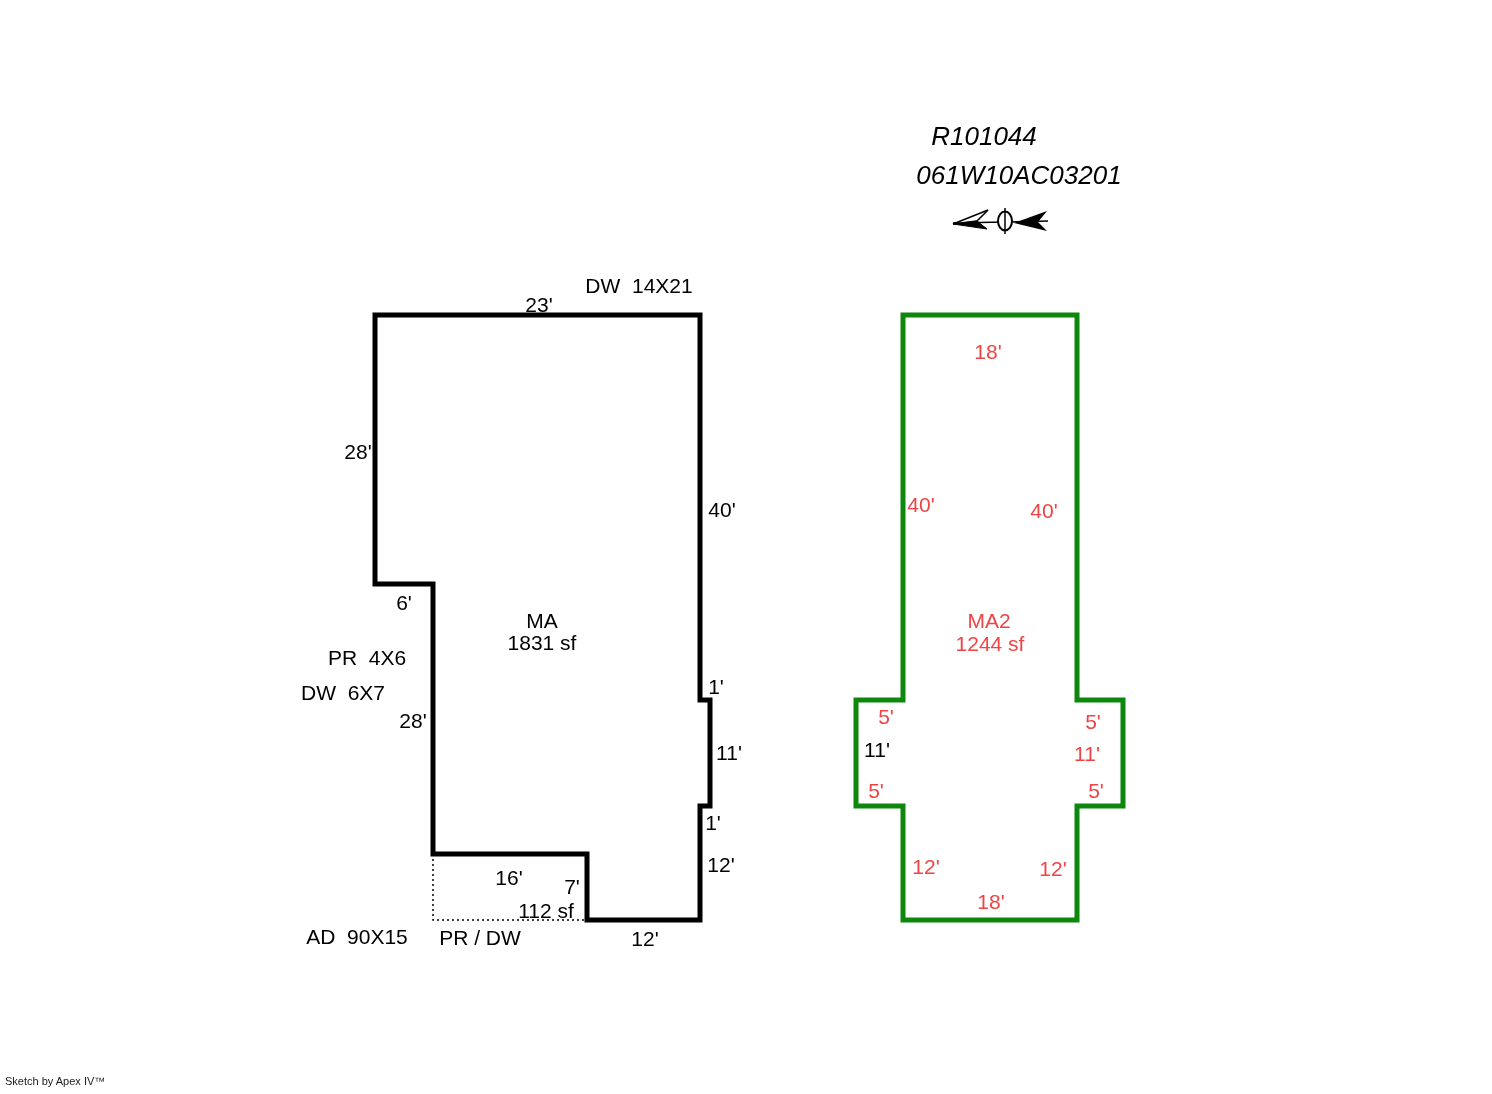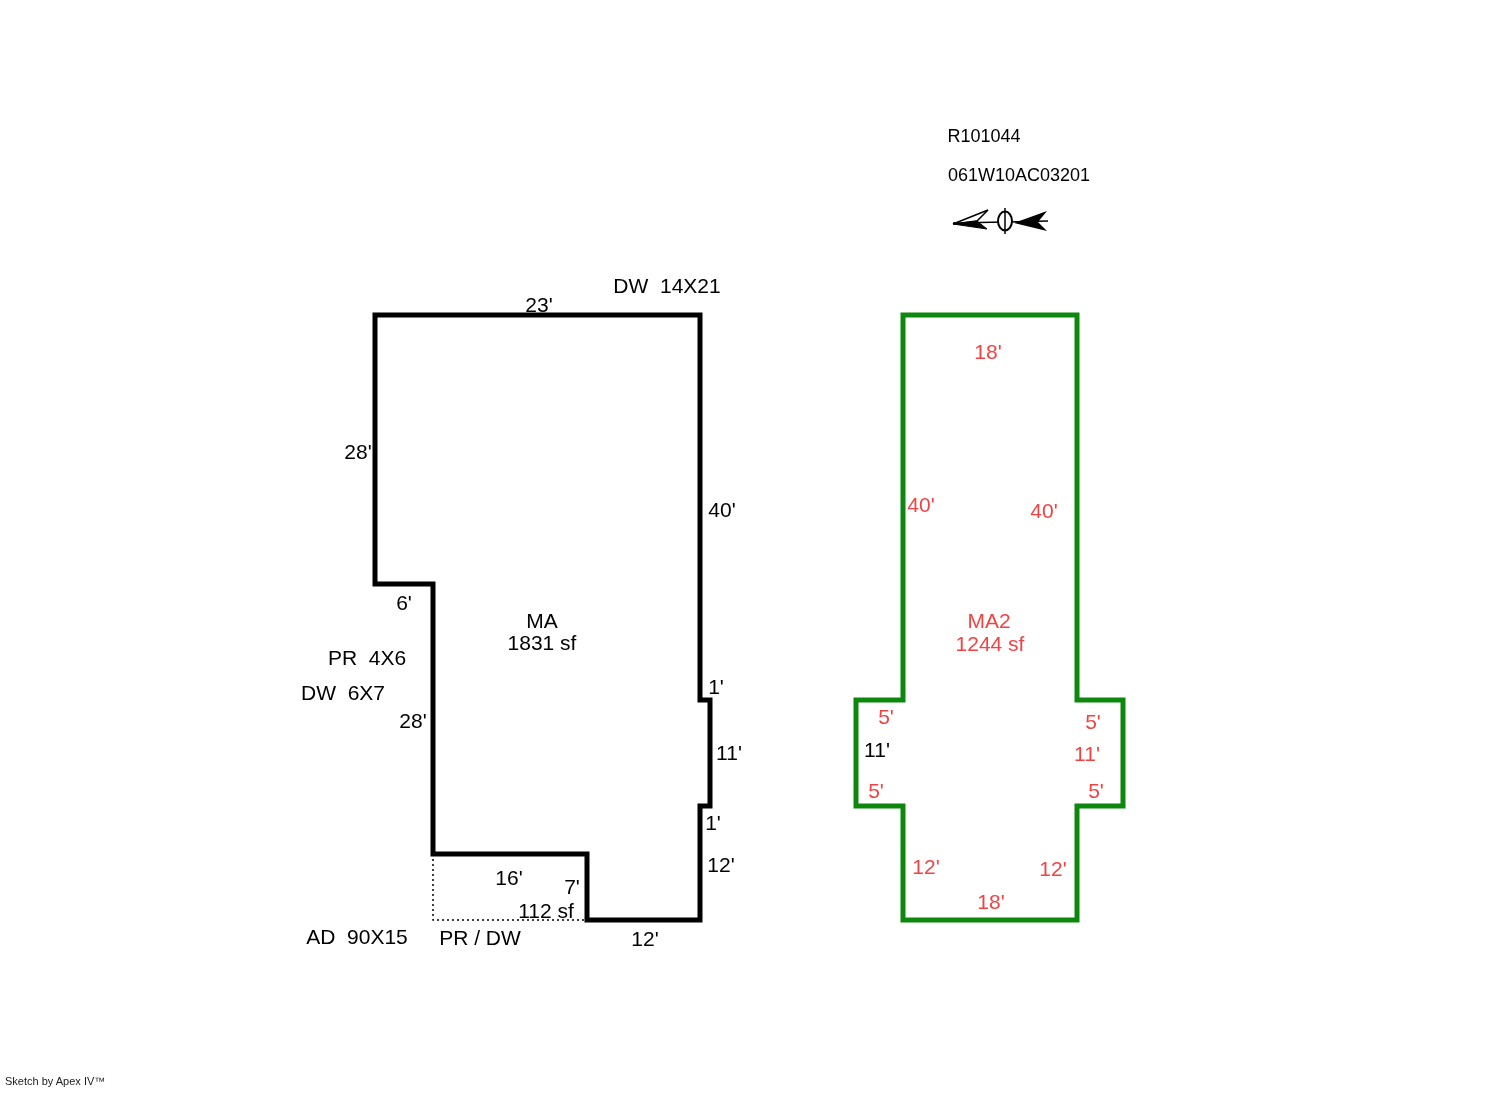--- a/index.html
+++ b/index.html
@@ -32,7 +32,8 @@
     color: #ef4444;
   }
   .hdr {
-    font-size: 18px;
+    font-size: 26px;
+    font-style: italic;
   }
   .credit {
     position: absolute;

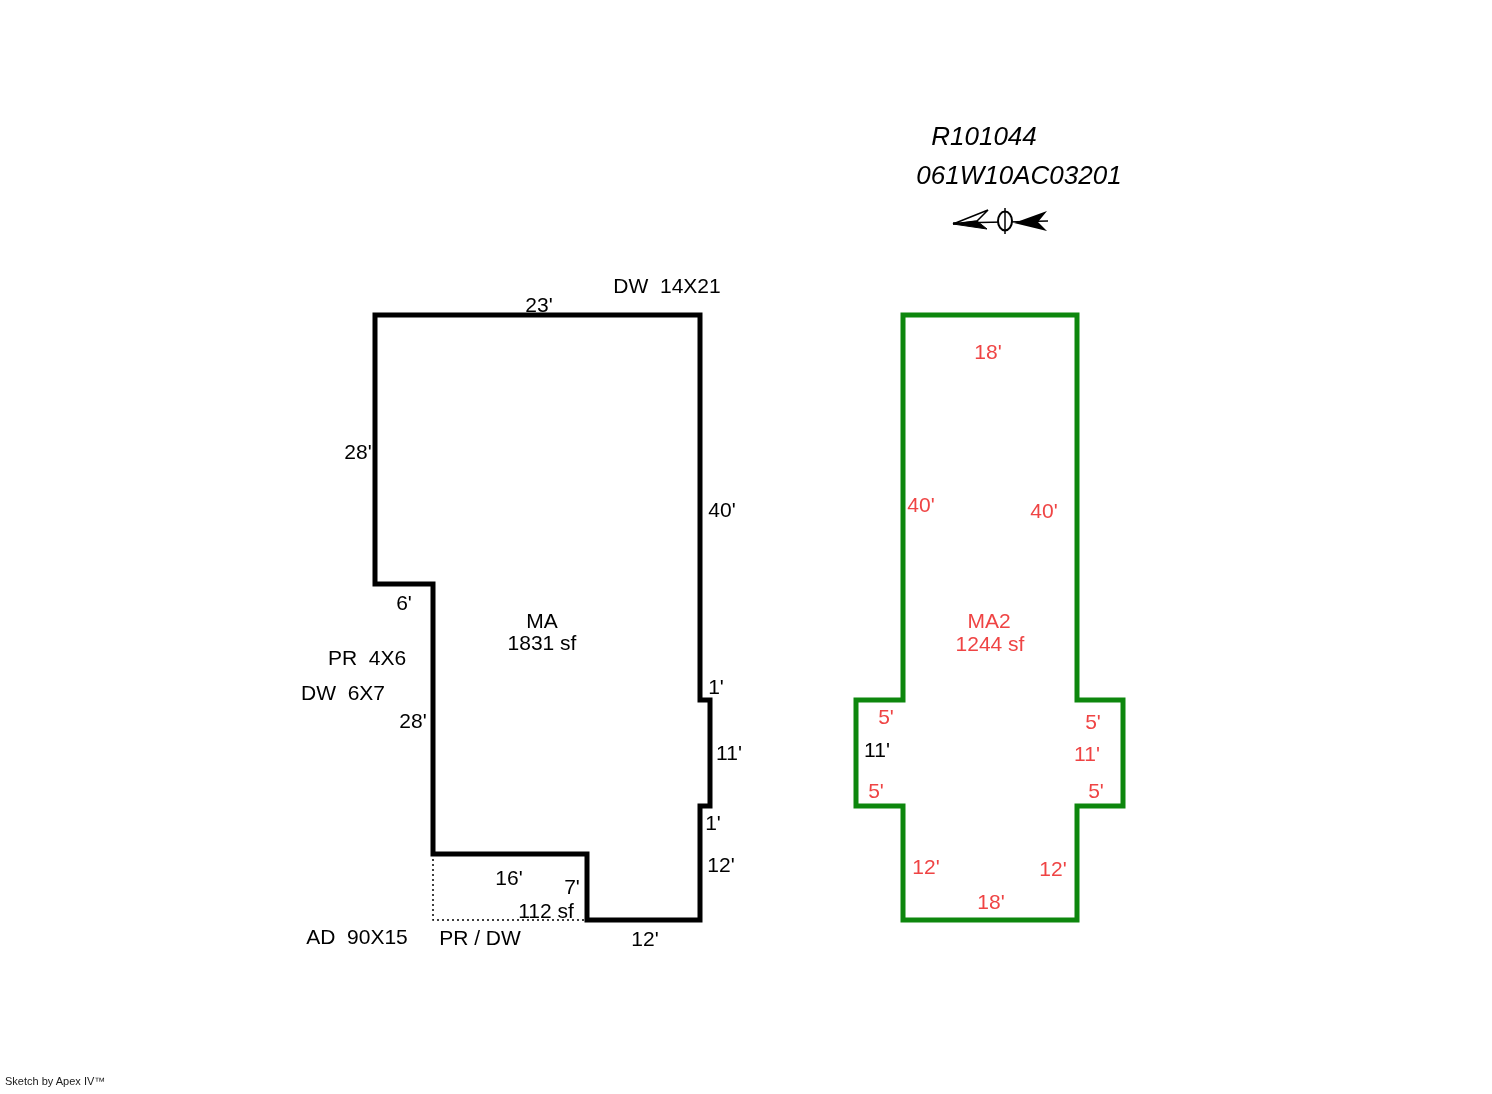--- a/index.html
+++ b/index.html
@@ -71,7 +71,7 @@
   <span class="lbl hdr" style="left:984px; top:136px;">R101044</span>
   <span class="lbl hdr" style="left:1011px; top:175px;margin-left:8px;">061W10AC03201</span>
 
-  <span class="lbl" style="left:639px; top:285px;margin-left:28px;">DW  14X21</span>
+  <span class="lbl" style="left:639px; top:285px;">DW  14X21</span>
   <span class="lbl" style="left:539px; top:304px;">23'</span>
   <span class="lbl" style="left:358px; top:451px;">28'</span>
   <span class="lbl" style="left:722px; top:509px;">40'</span>

